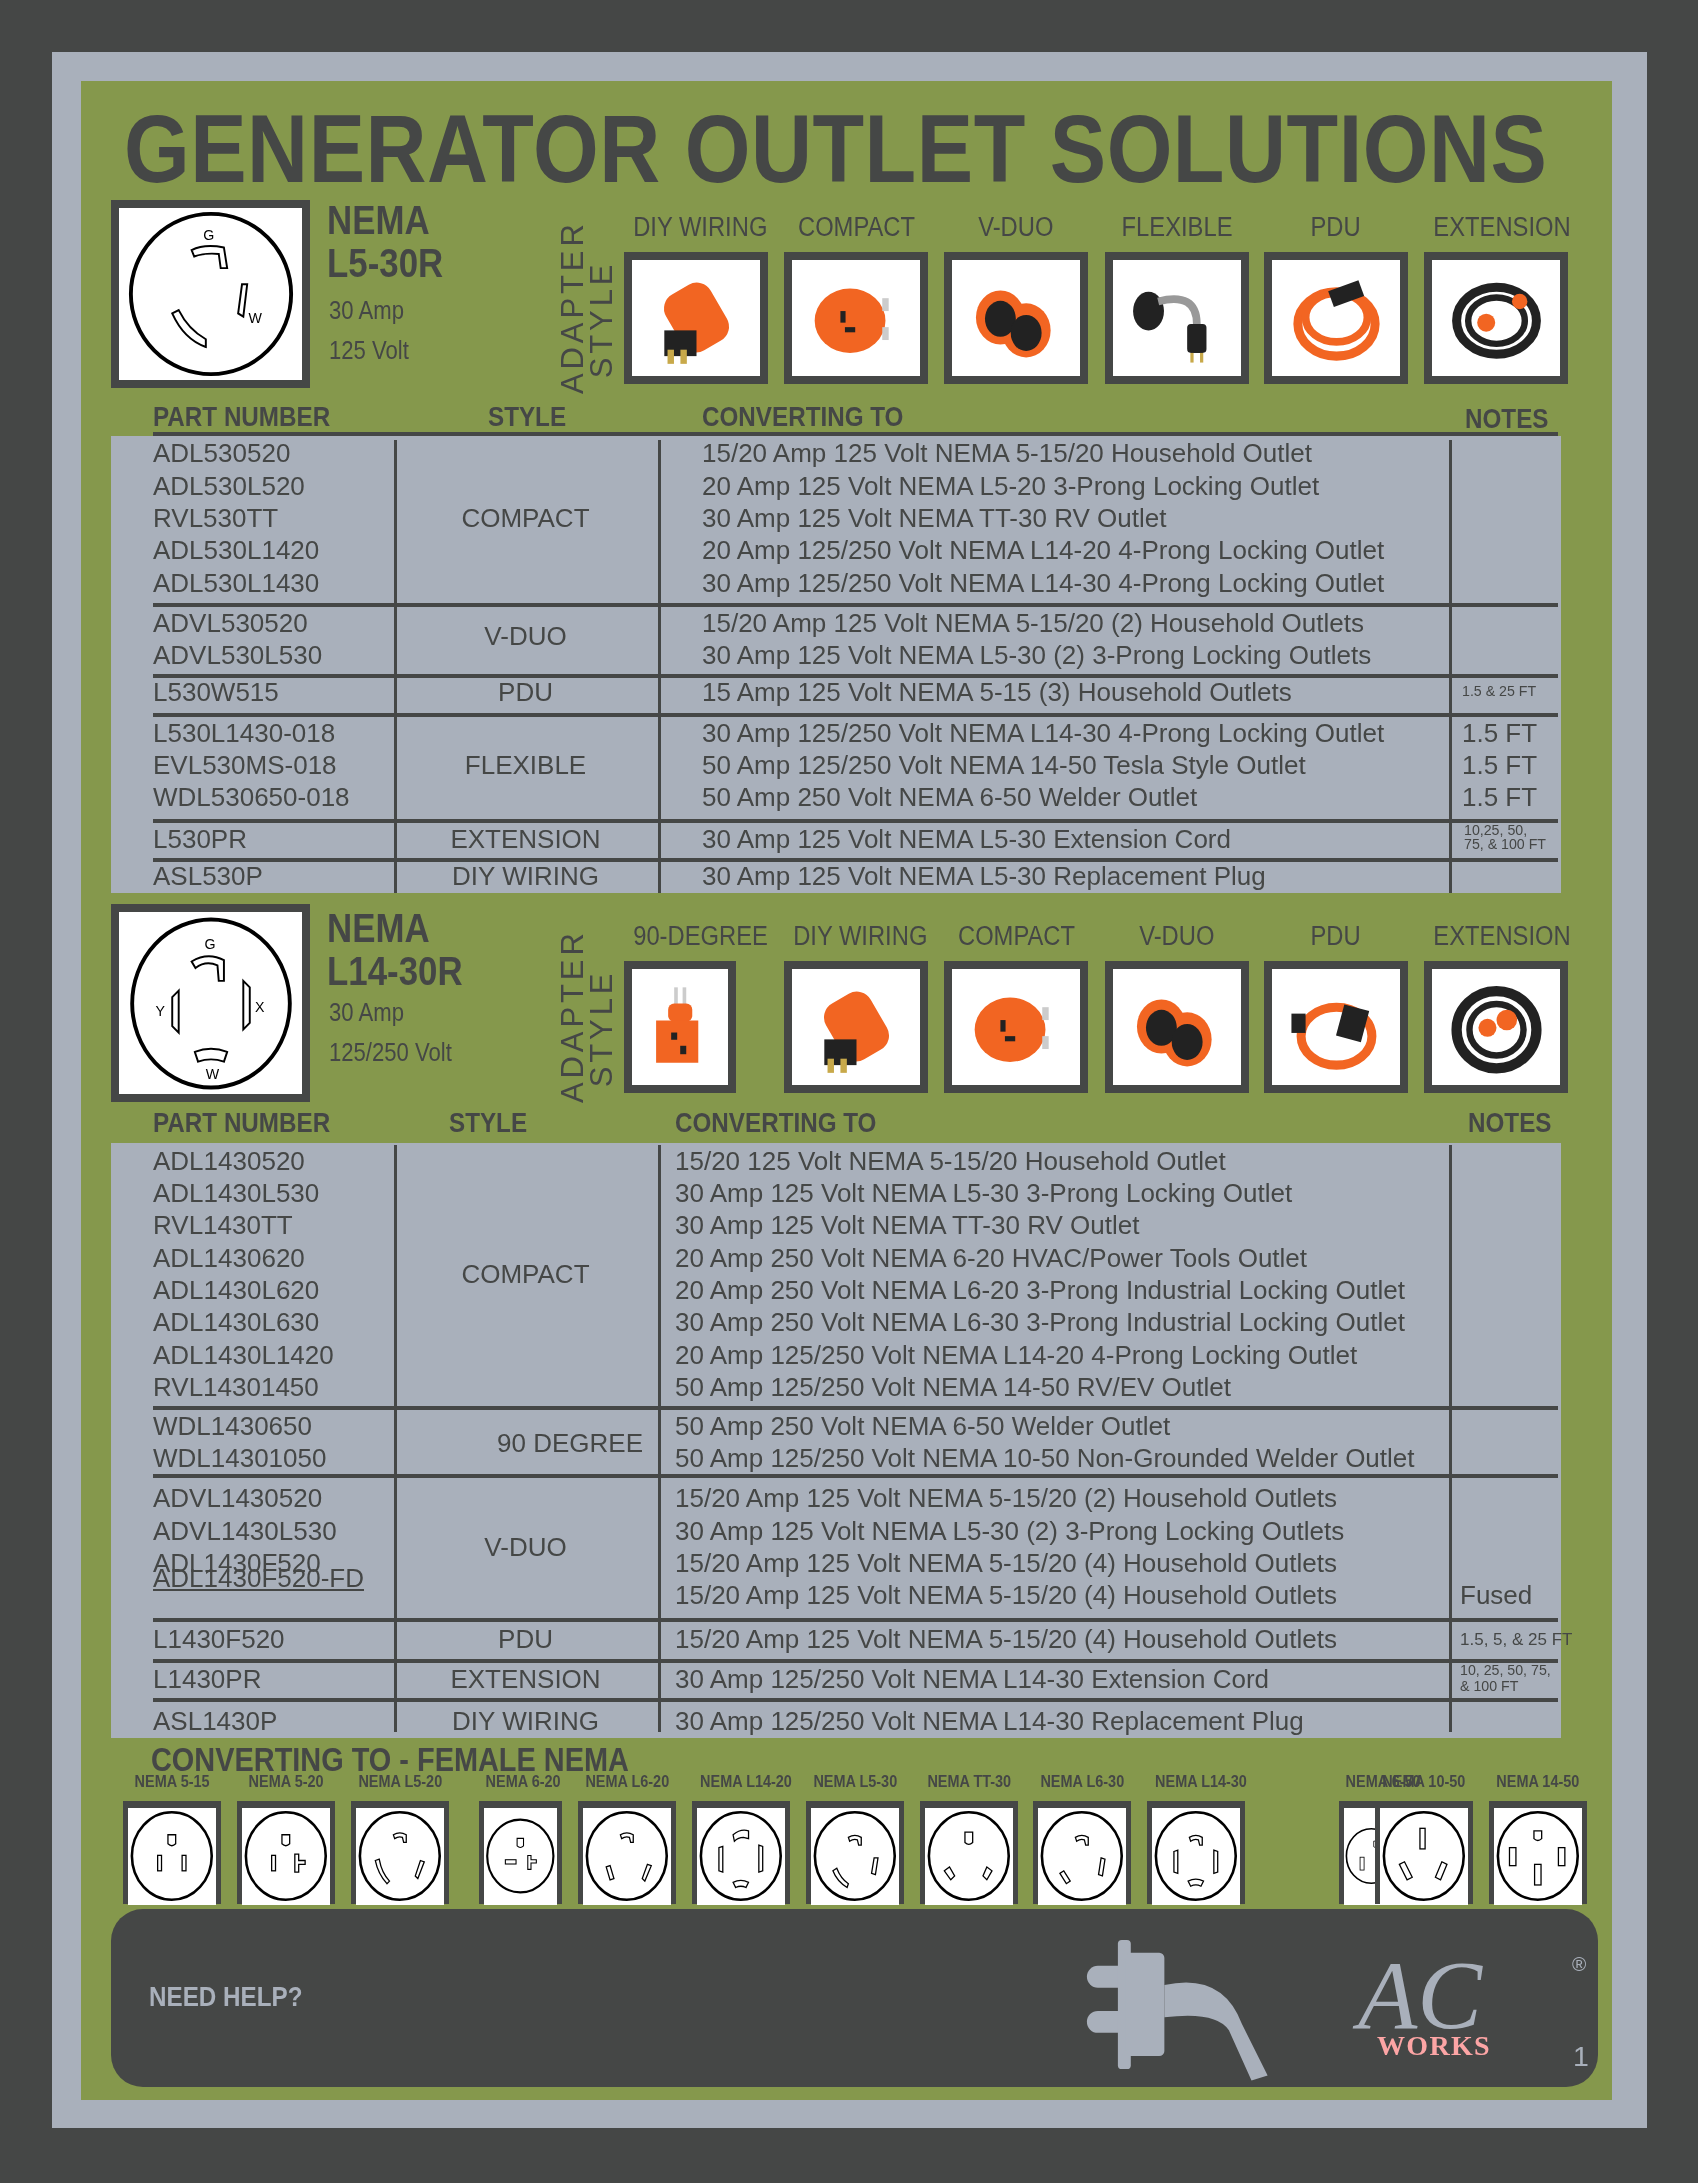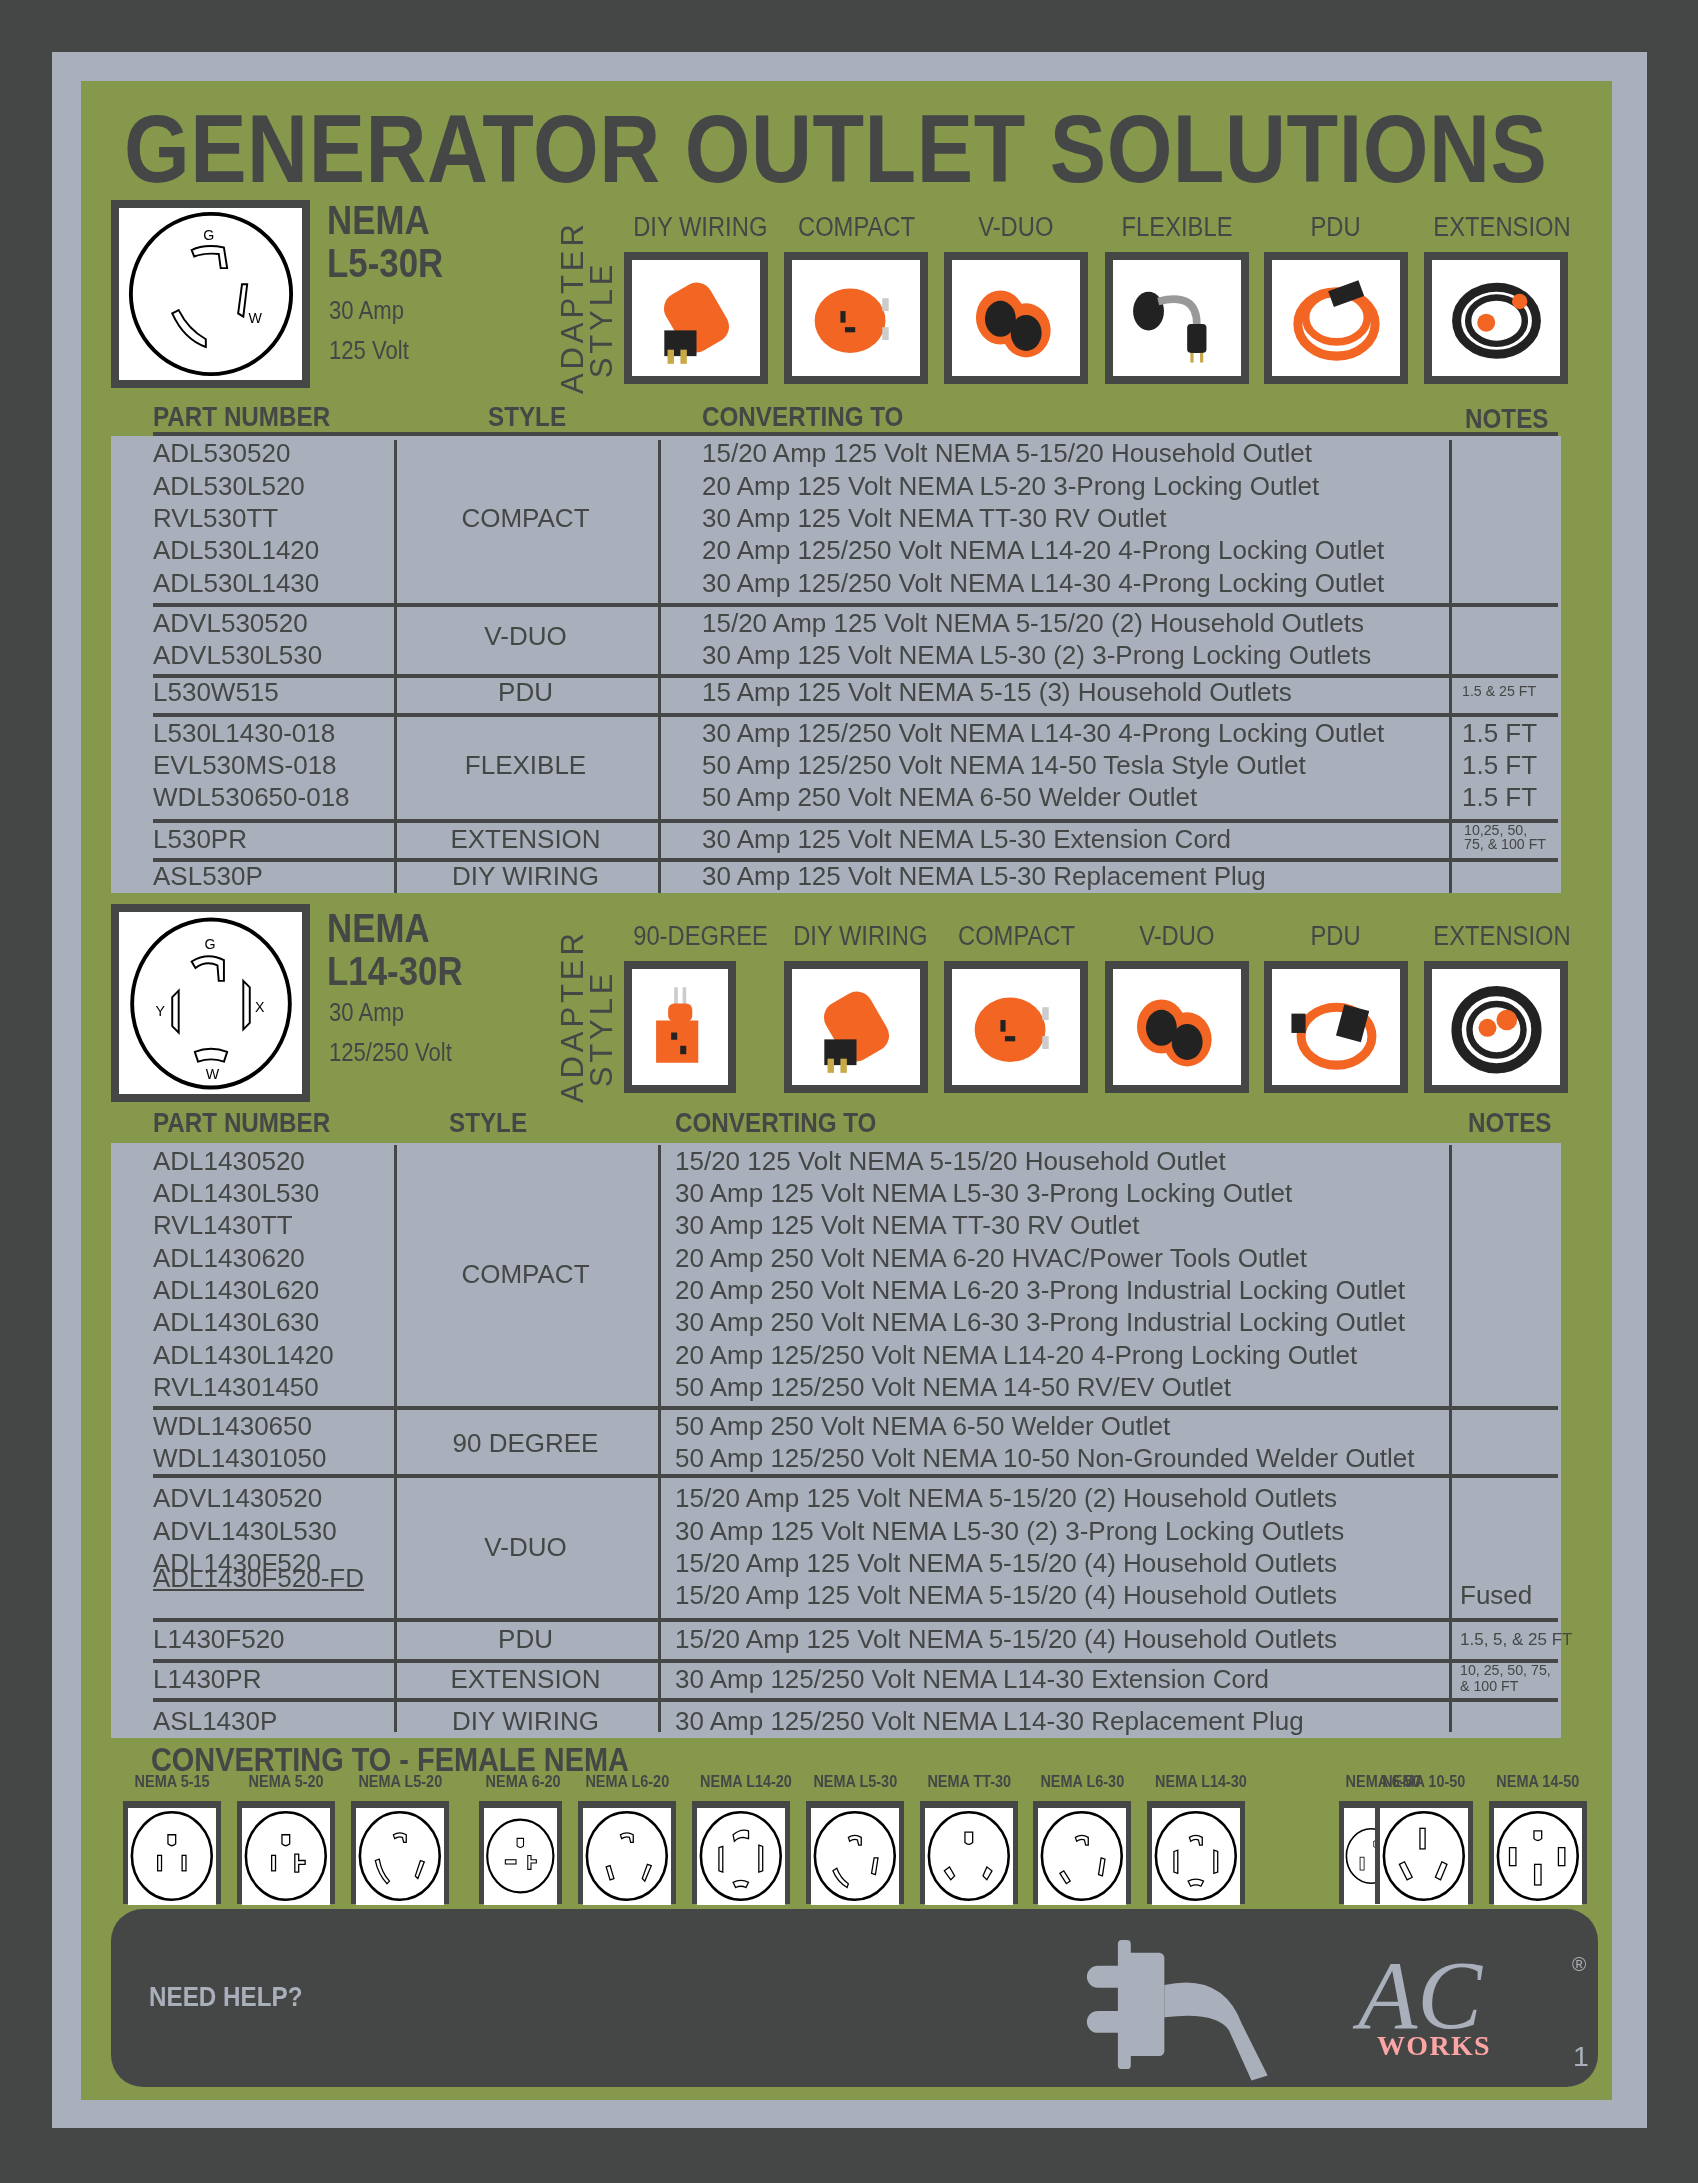--- a/index.html
+++ b/index.html
@@ -351,7 +351,7 @@
 
 <div class="cell" style="left:153px;top:1410px;">WDL1430650</div>
 <div class="cell" style="left:153px;top:1442px;">WDL14301050</div>
-<div class="cell style" style="left:396px;top:1427px;">90 DEGREE</div>
+<div class="cell style" style="left:384px;top:1427px;text-align:right;">90 DEGREE</div>
 <div class="cell" style="left:675px;top:1410px;">50 Amp 250 Volt NEMA 6-50 Welder Outlet</div>
 <div class="cell" style="left:675px;top:1442px;">50 Amp 125/250 Volt NEMA 10-50 Non-Grounded Welder Outlet</div>
 <div class="hline" style="left:153px;top:1474px;width:1405px;"></div>

